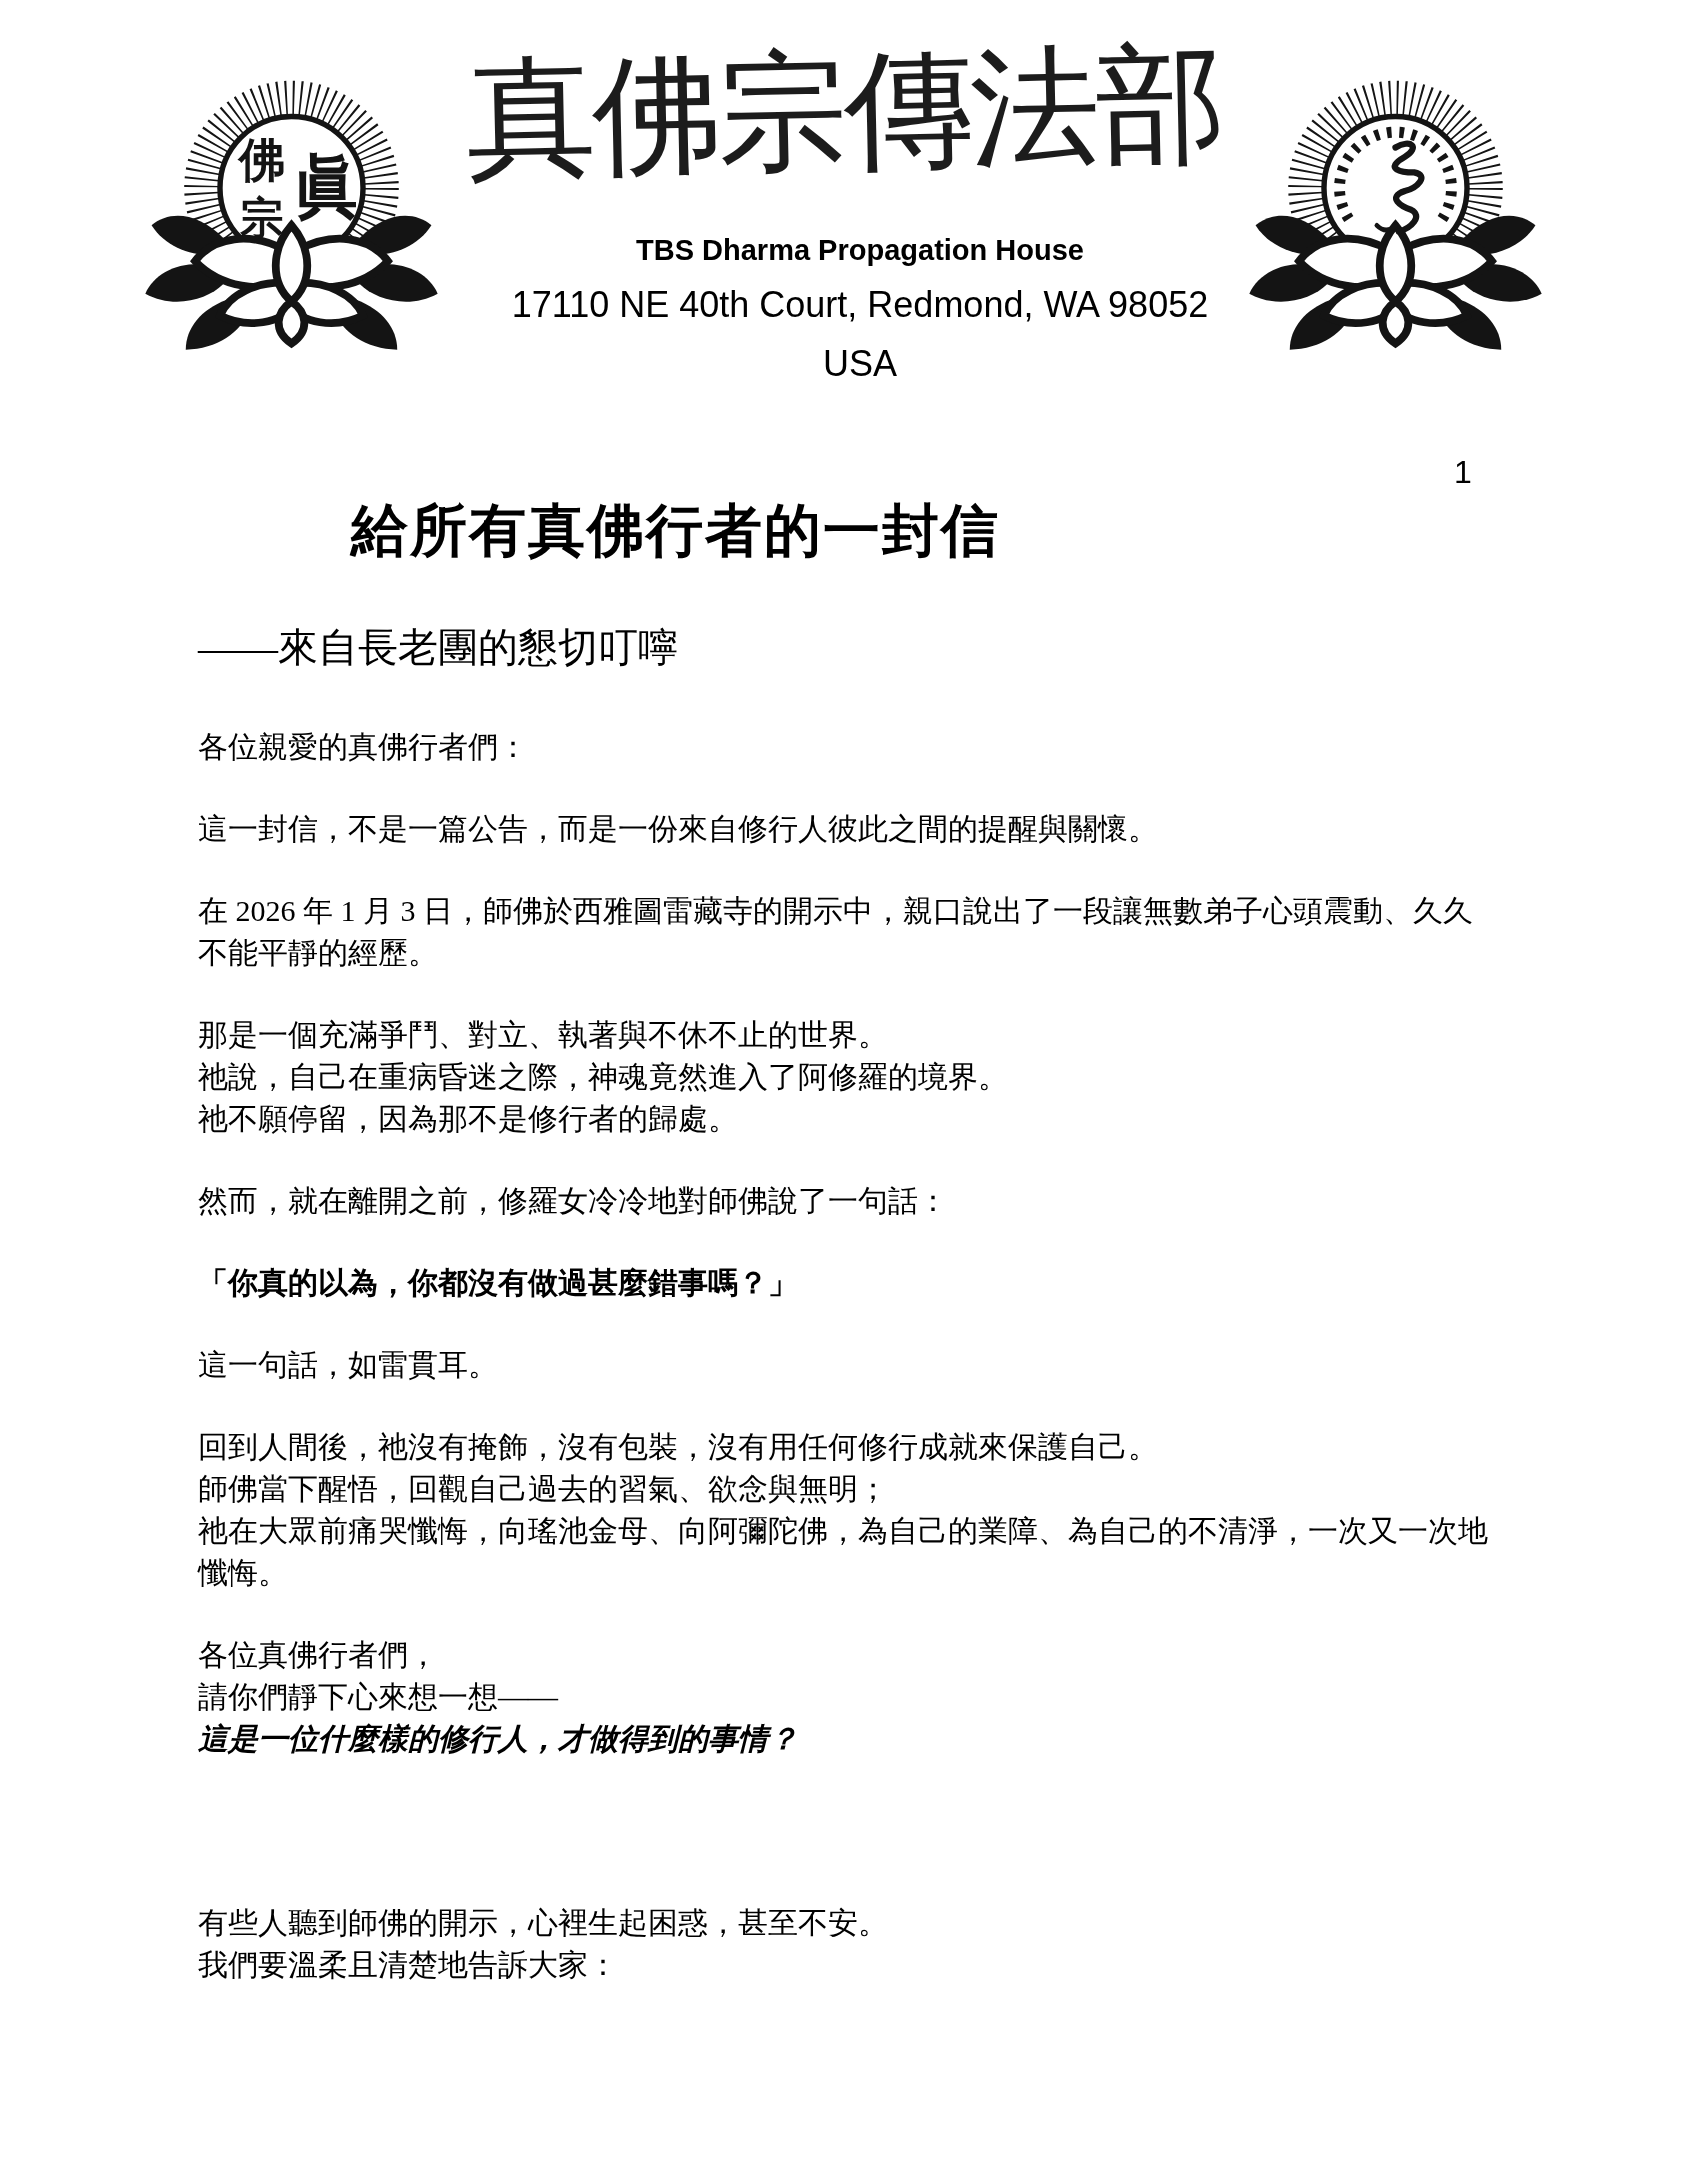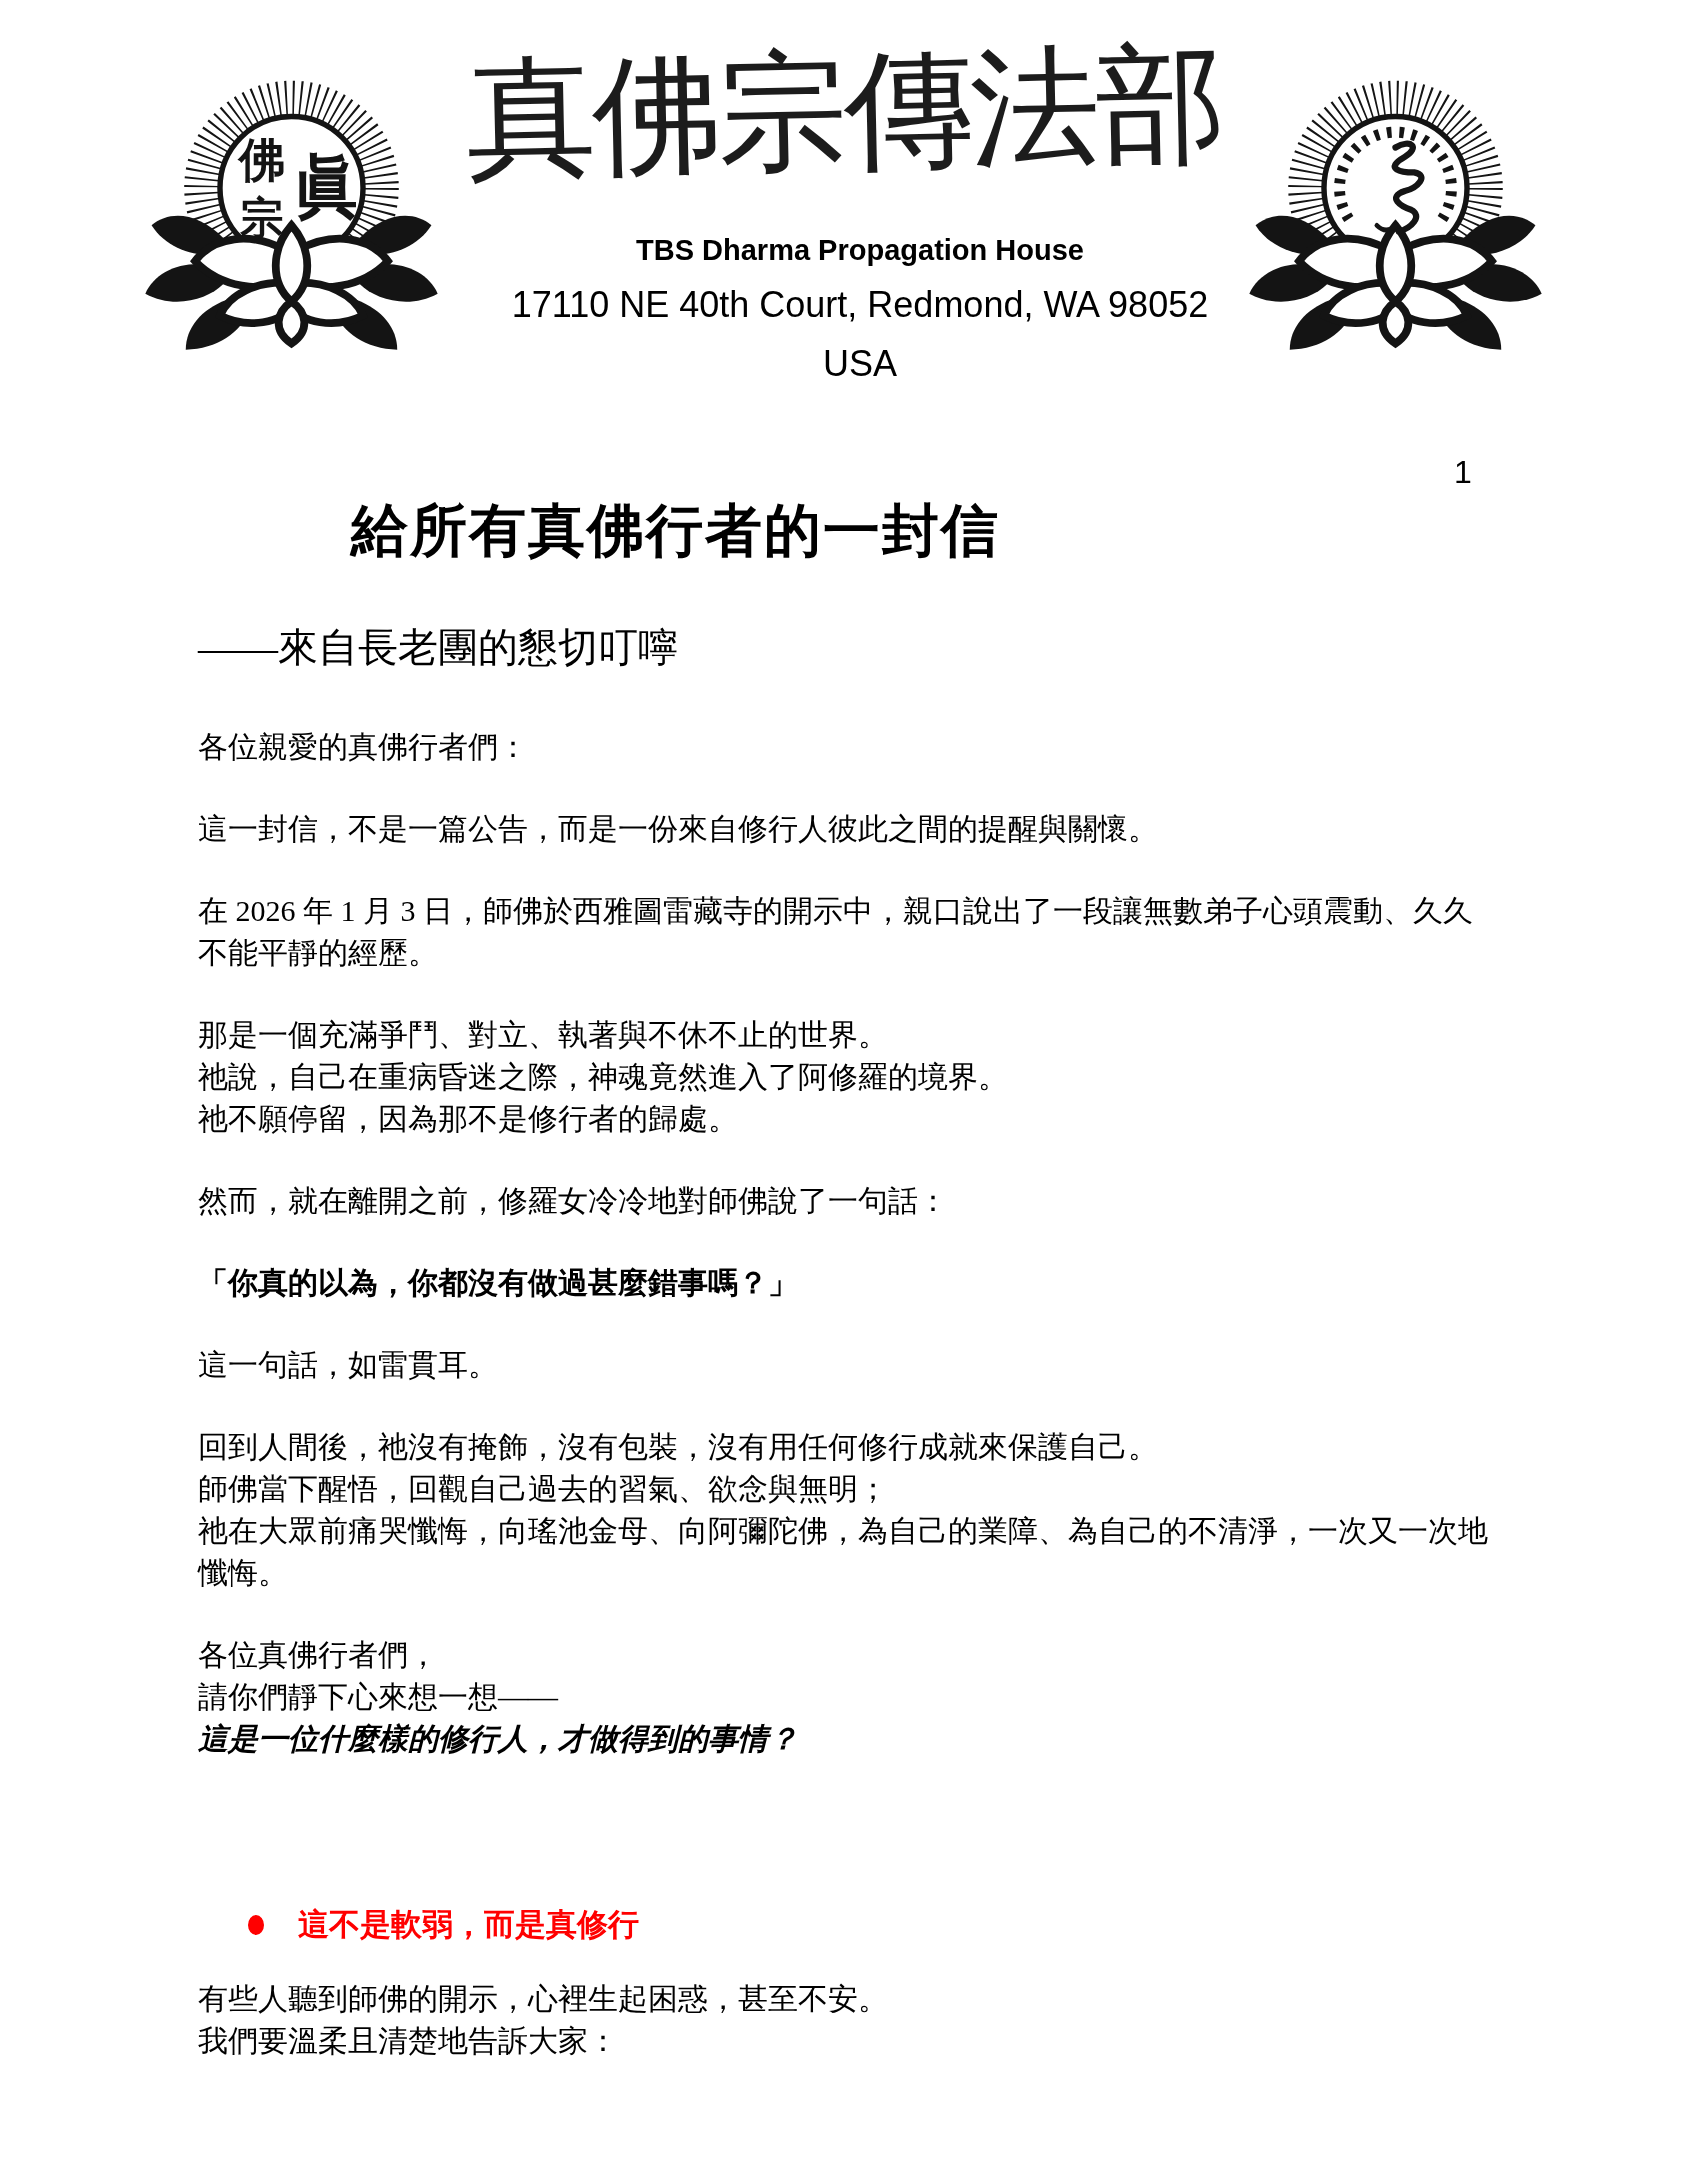--- a/index.html
+++ b/index.html
@@ -159,10 +159,6 @@
 
     <div class="gap"></div>
 
-    <div class="bullet-line">
-      <span class="bullet-dot"></span>
-      <span>這不是軟弱，而是真修行</span>
-    </div>
 
     <div class="blk">
       <div class="line">有些人聽到師佛的開示，心裡生起困惑，甚至不安。</div>

